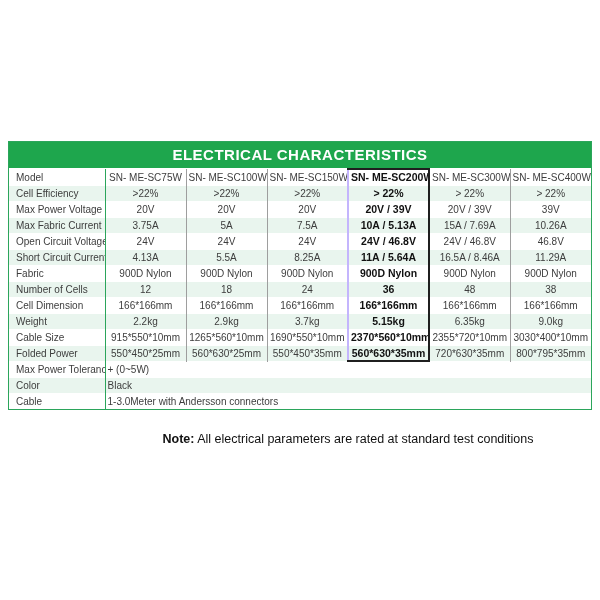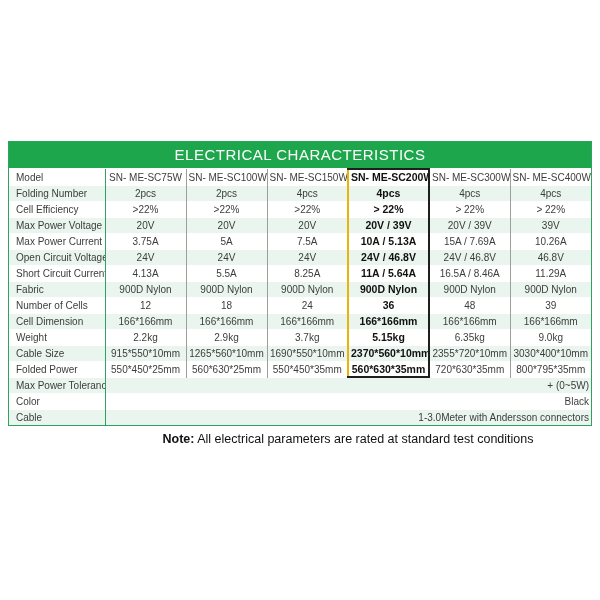--- a/index.html
+++ b/index.html
@@ -20,7 +20,7 @@
     line-height: 26px;
     text-align: center;
     font-size: 15px;
-    font-weight: normal;
+    font-weight: bold;
     letter-spacing: 0.5px;
   }
 

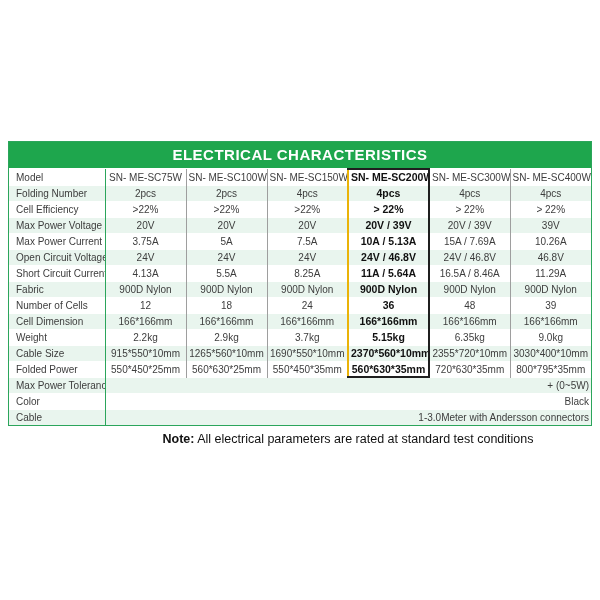--- a/index.html
+++ b/index.html
@@ -56,7 +56,7 @@
   table.spec td.hl {
     font-weight: bold;
     color: #111111;
-    border-left: 2px solid #eab308;
+    border-left: 2px solid #c4b5fd;
     border-right: 2px solid #1f1f1f;
     font-size: 10.5px;
   }

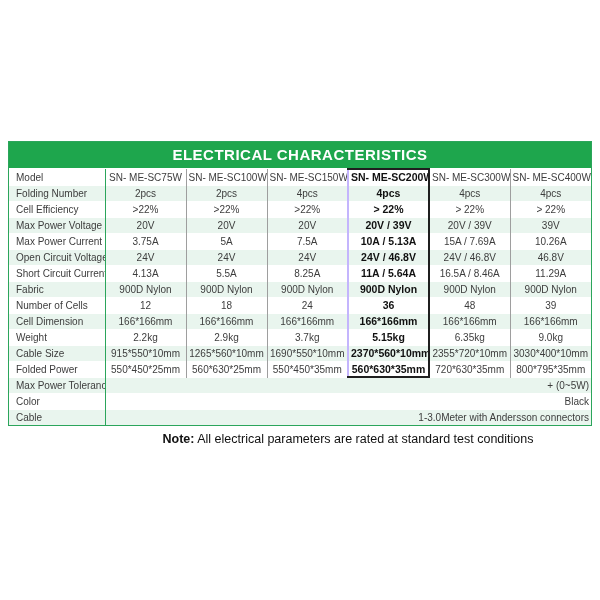--- a/index.html
+++ b/index.html
@@ -103,15 +103,6 @@
           <td class="val">SN- ME-SC400W</td>
         </tr>
         <tr>
-          <td class="label">Folding Number</td>
-          <td class="val">2pcs</td>
-          <td class="val">2pcs</td>
-          <td class="val">4pcs</td>
-          <td class="val hl">4pcs</td>
-          <td class="val">4pcs</td>
-          <td class="val">4pcs</td>
-        </tr>
-        <tr>
           <td class="label">Cell Efficiency</td>
           <td class="val">&gt;22%</td>
           <td class="val">&gt;22%</td>

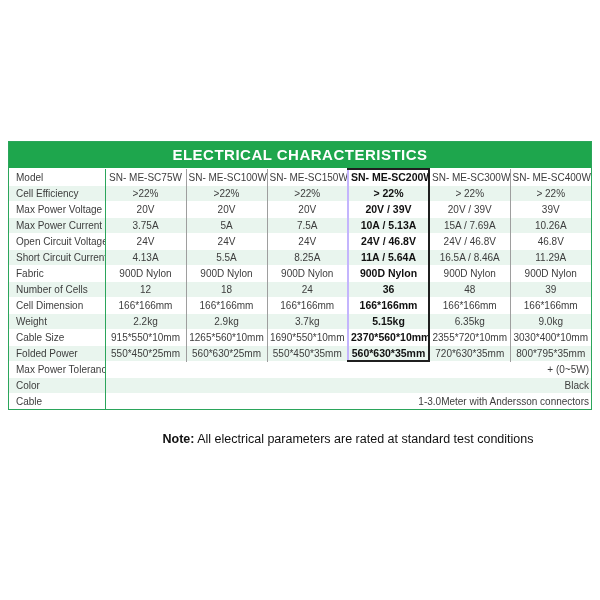--- a/index.html
+++ b/index.html
@@ -121,7 +121,7 @@
           <td class="val">39V</td>
         </tr>
         <tr>
-          <td class="label">Max Power Current</td>
+          <td class="label">Max Fabric Current</td>
           <td class="val">3.75A</td>
           <td class="val">5A</td>
           <td class="val">7.5A</td>

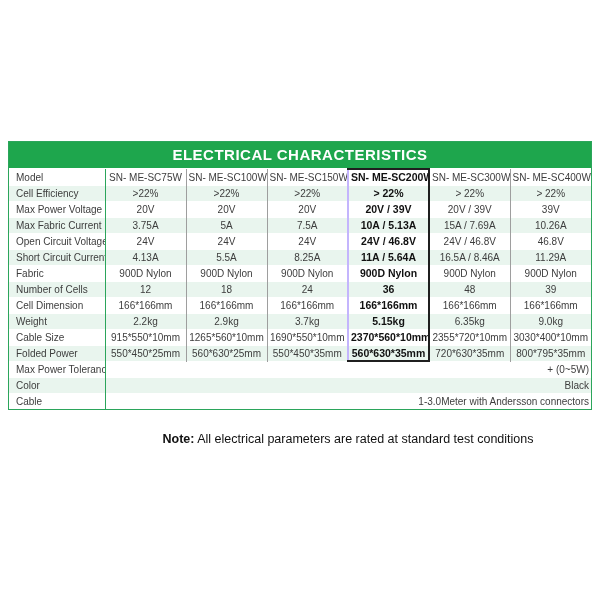--- a/index.html
+++ b/index.html
@@ -163,7 +163,7 @@
           <td class="val">24</td>
           <td class="val hl">36</td>
           <td class="val">48</td>
-          <td class="val">39</td>
+          <td class="val">38</td>
         </tr>
         <tr>
           <td class="label">Cell Dimension</td>

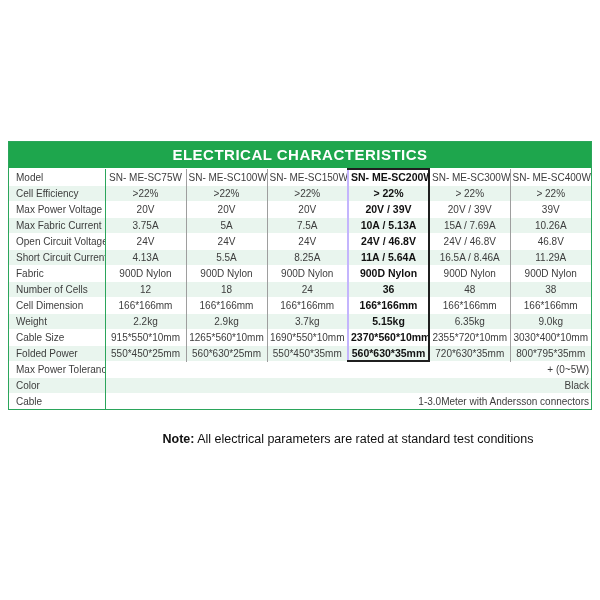--- a/index.html
+++ b/index.html
@@ -63,7 +63,7 @@
   table.spec tr:first-child td.hl { border-top: 2px solid #1f1f1f; }
   table.spec td.hl.hl-bottom { border-bottom: 2px solid #1f1f1f; }
 
-  table.spec td.span-val { text-align: right; }
+  table.spec td.span-val { text-align: left; }
 
   .note {
     position: absolute;

